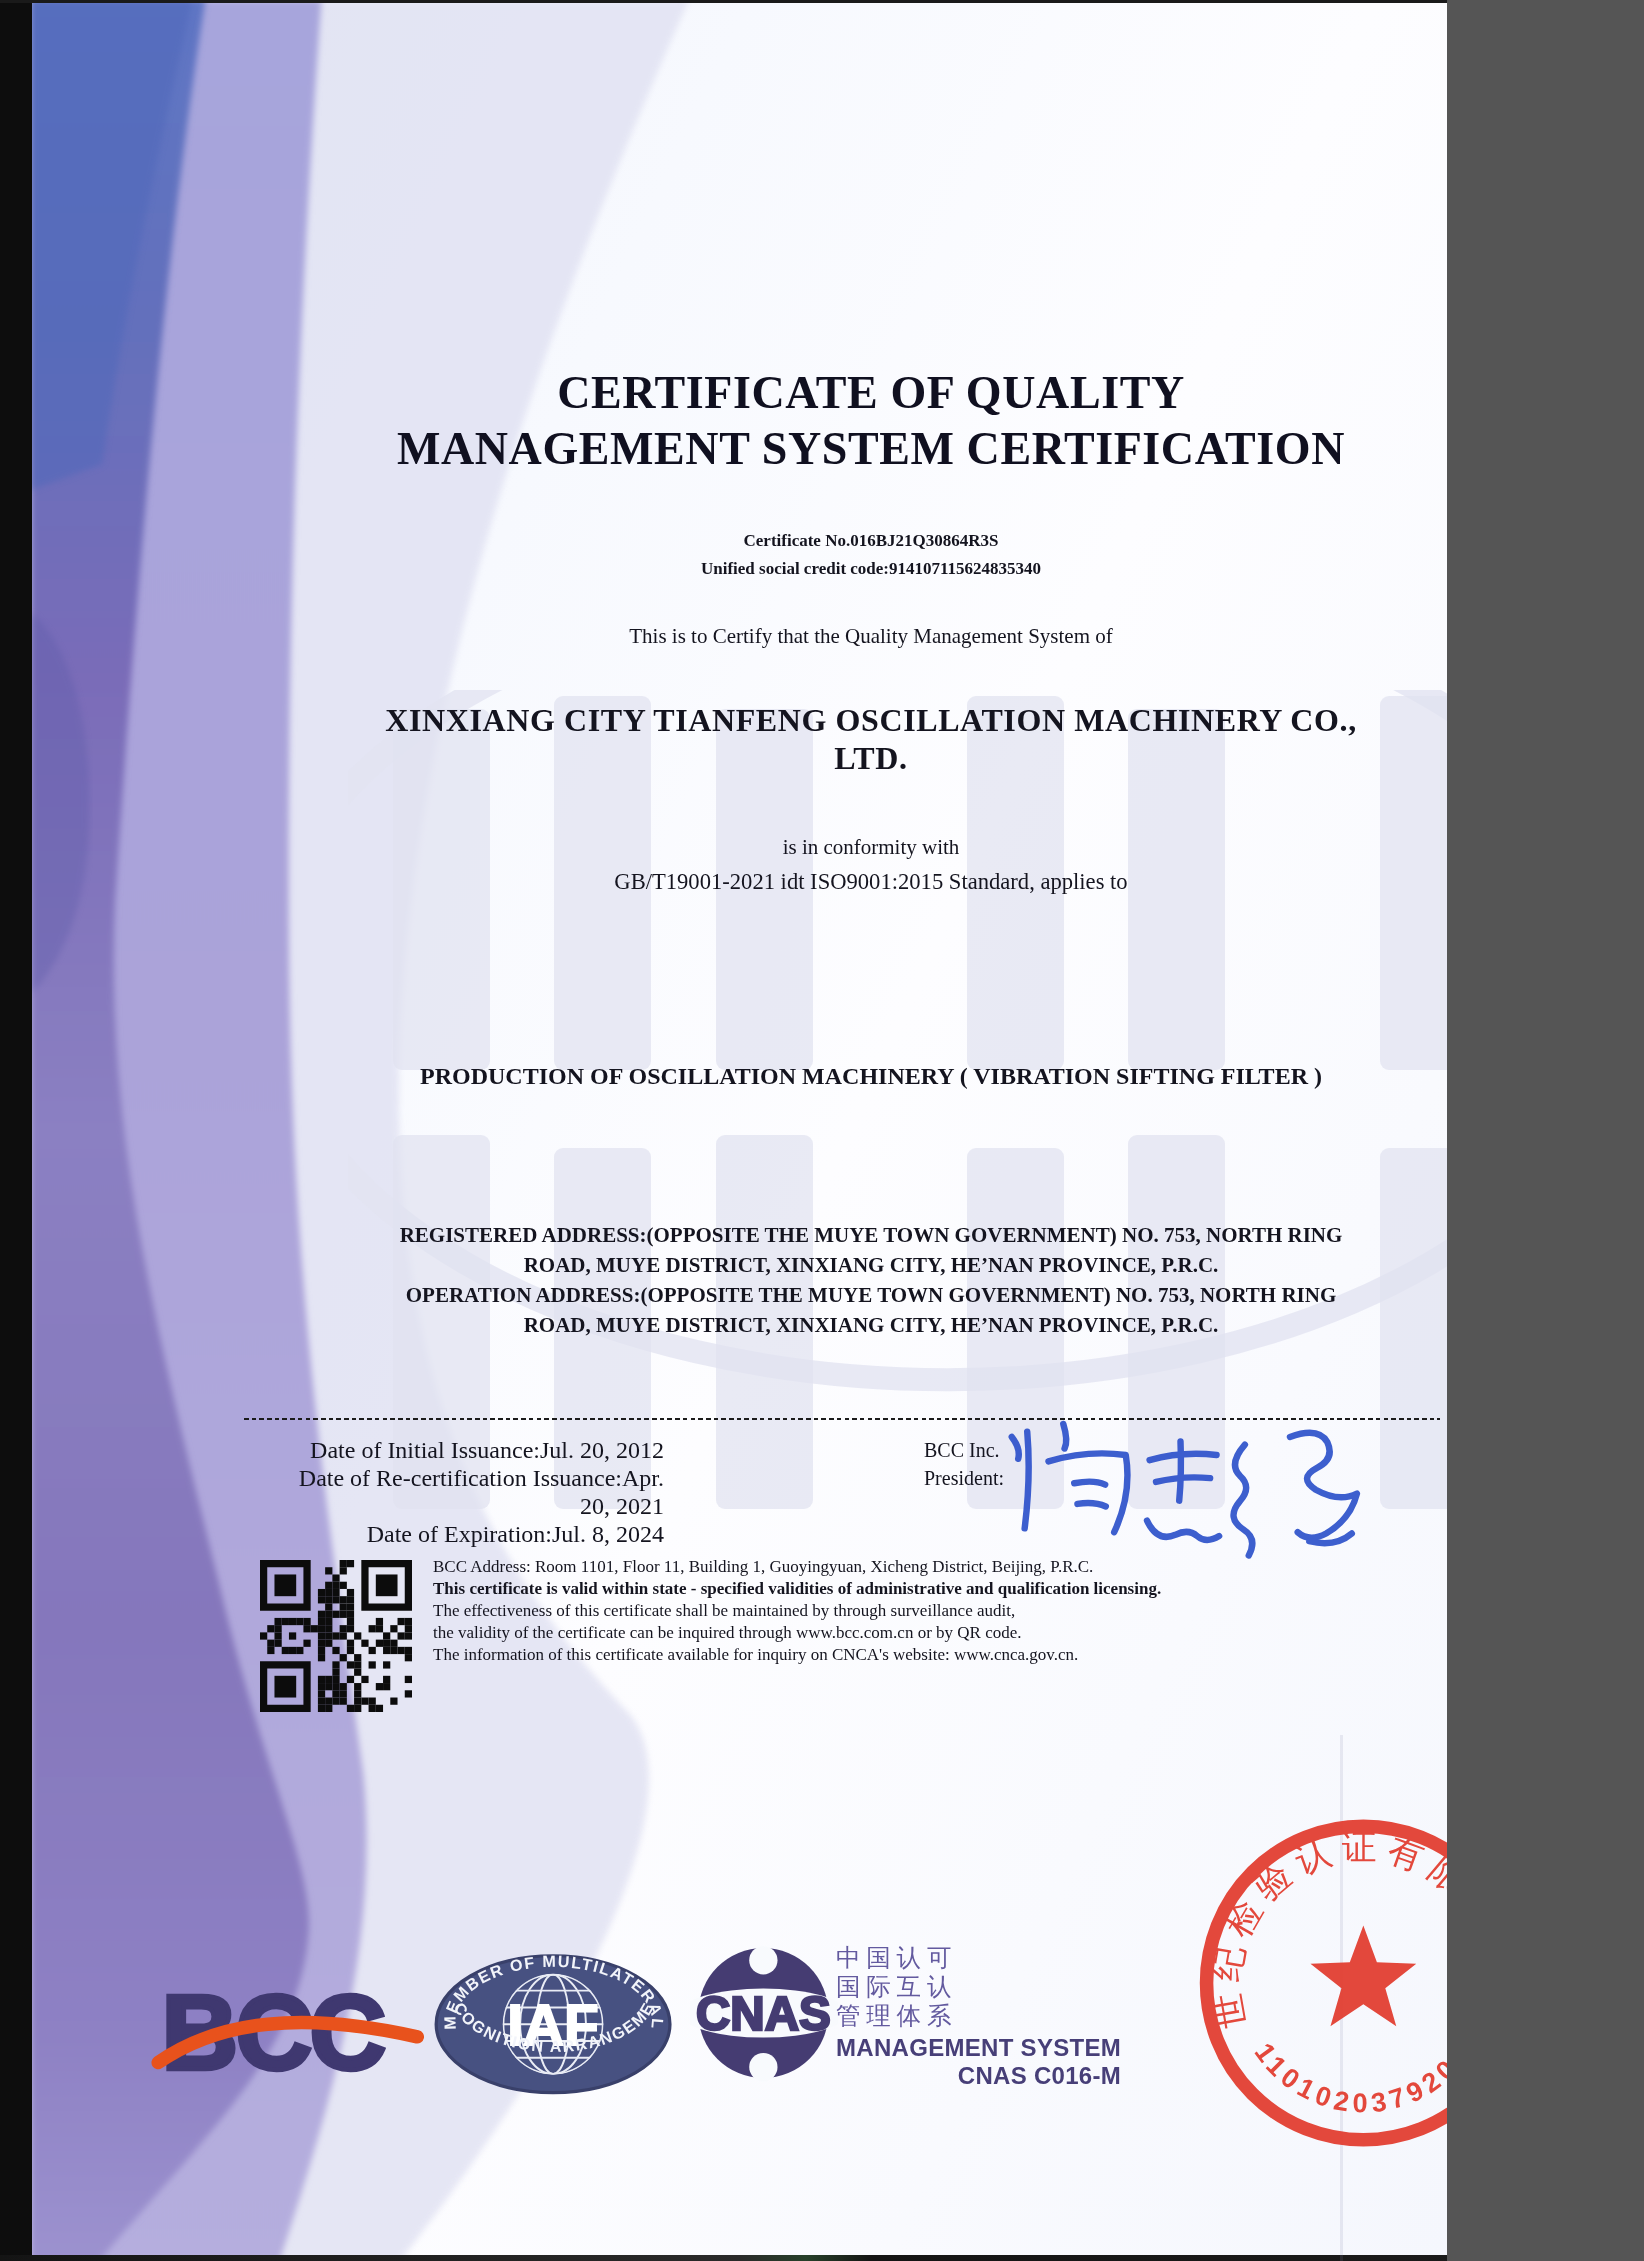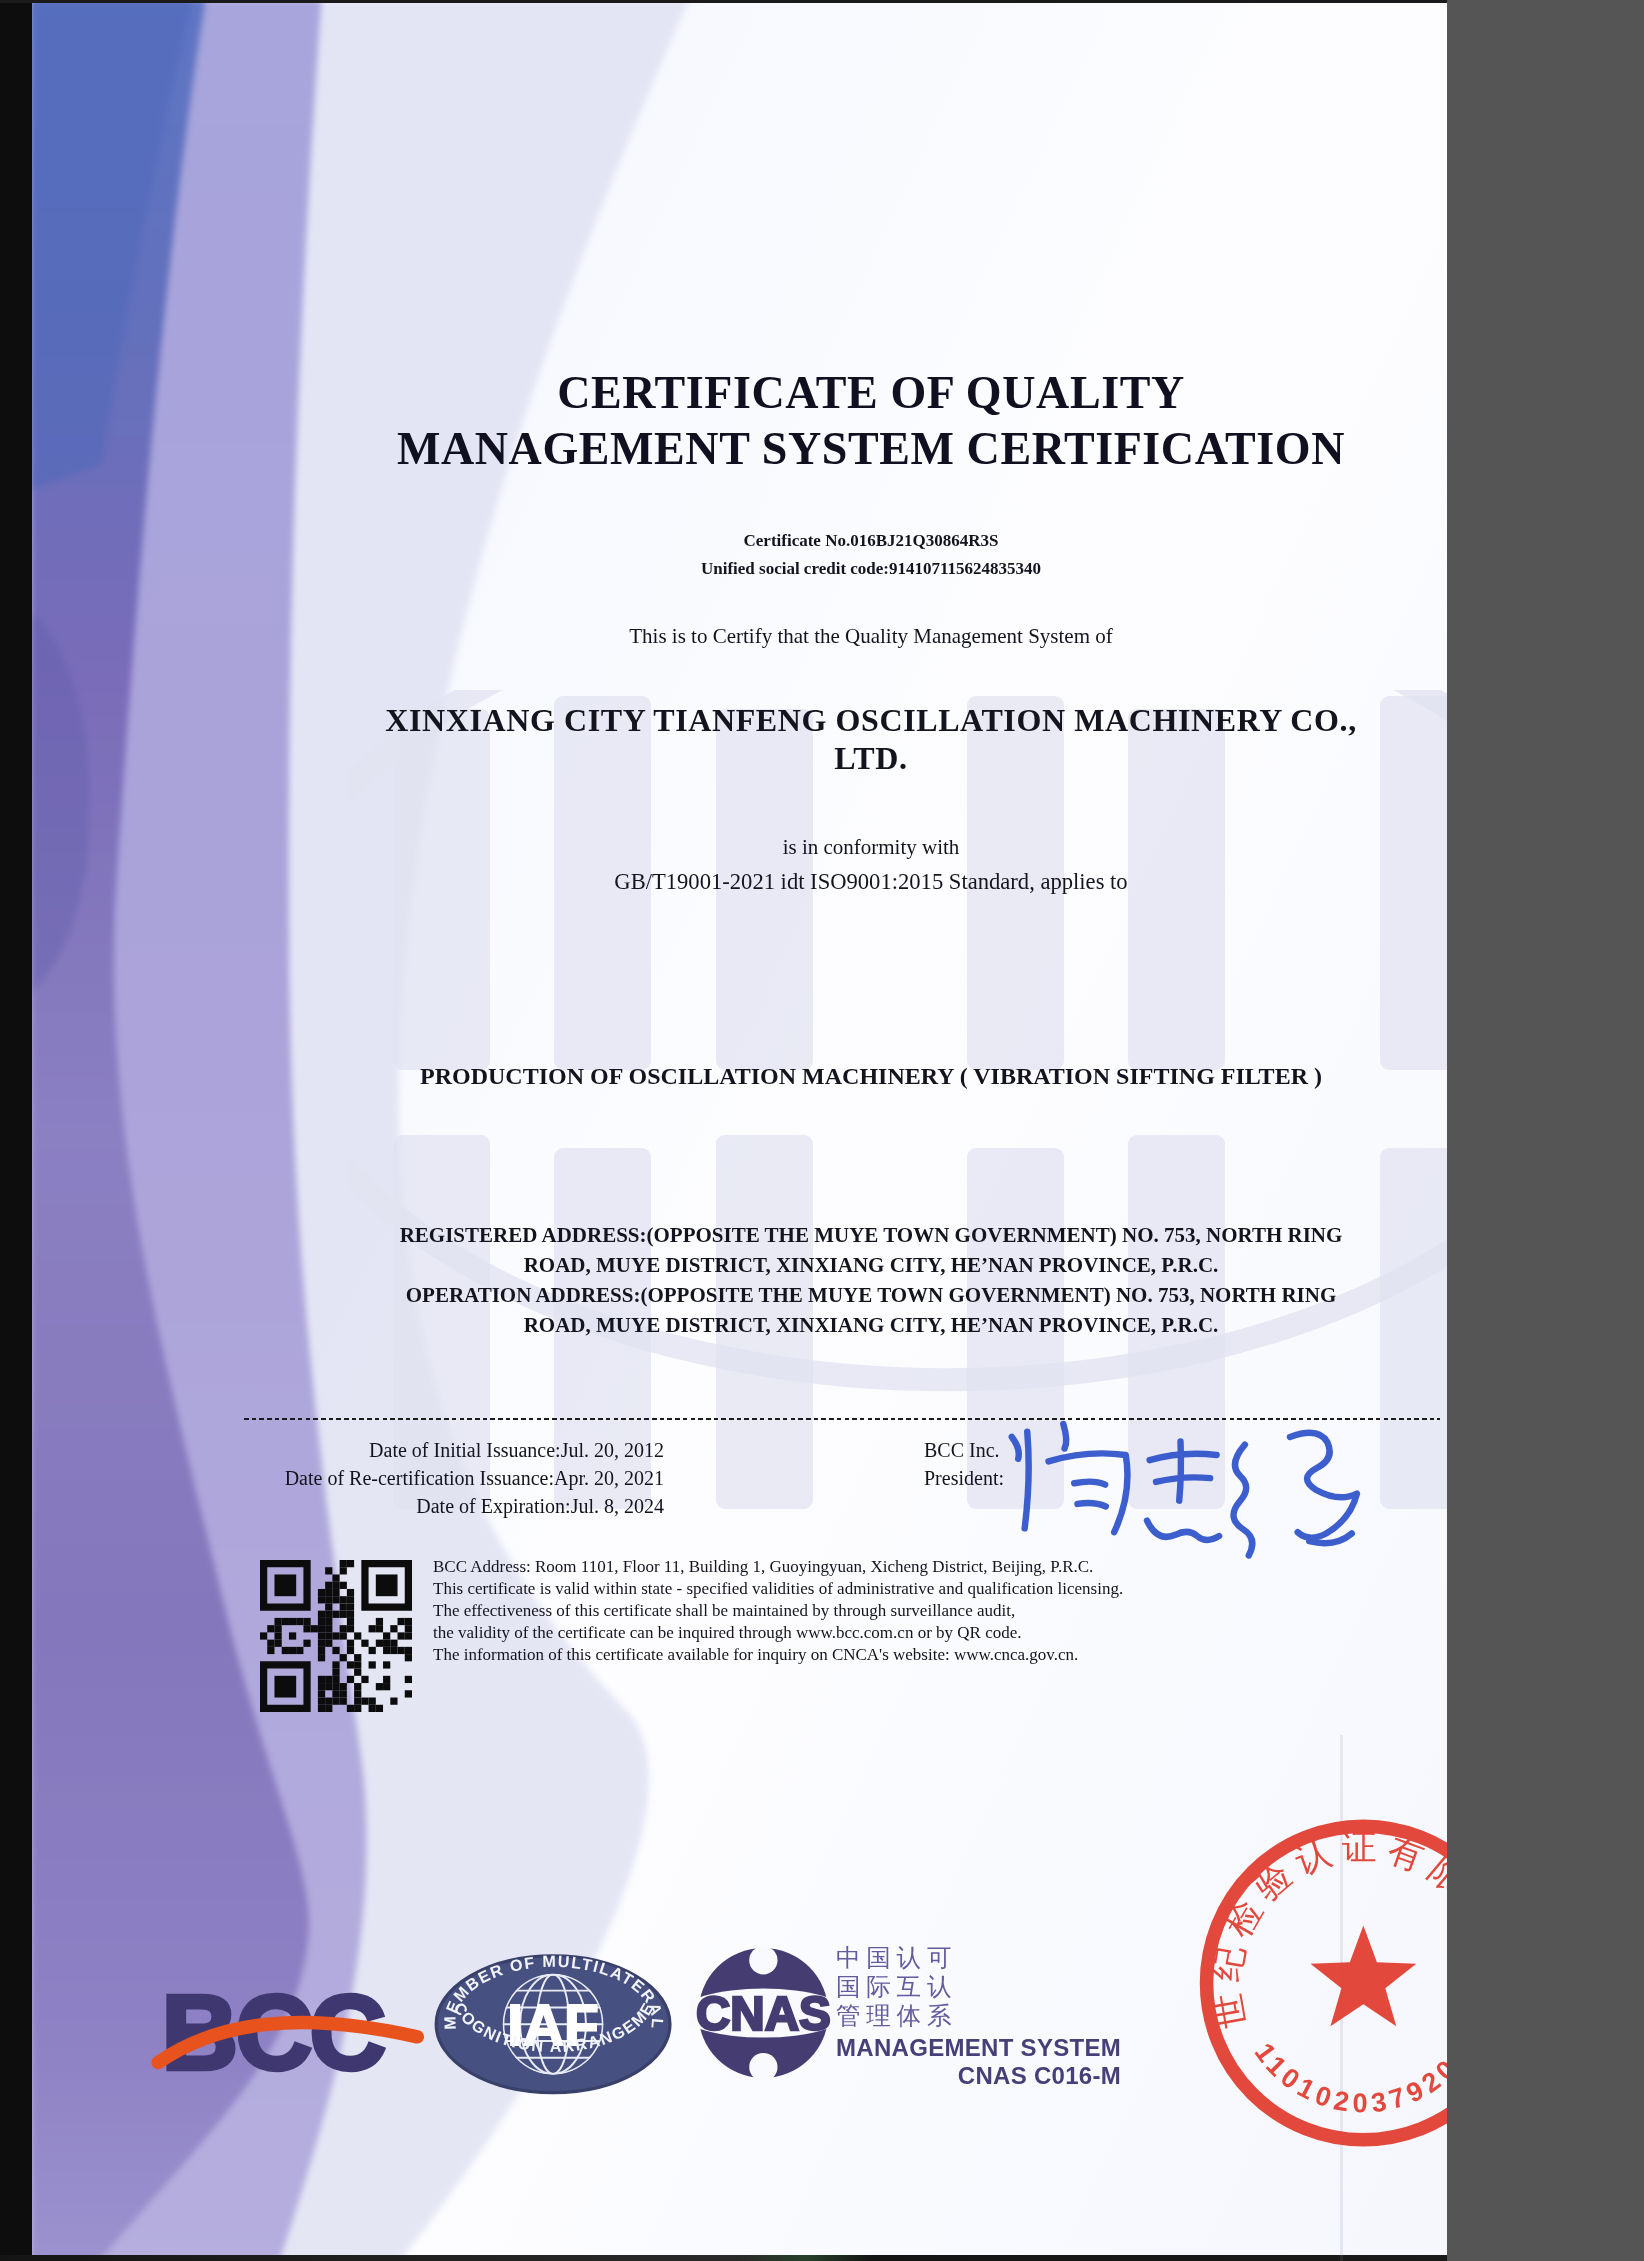--- a/index.html
+++ b/index.html
@@ -12,7 +12,7 @@
   .company{font-weight:bold;font-size:32px;letter-spacing:0.6px;}
   .scope{font-weight:bold;font-size:24px;}
   .addr{font-weight:bold;font-size:21px;line-height:30px;}
-  .dates{font-size:20px;line-height:28px;text-align:right;}
+  .dates{font-size:24px;line-height:28px;text-align:right;}
   .issuer{font-size:20px;line-height:28px;}
   .fineprint{font-size:17px;line-height:22px;white-space:nowrap;}
   .dashline{height:1.9px;background:repeating-linear-gradient(90deg,#1b1b1b 0 4.5px,rgba(0,0,0,0) 4.5px 7.7px);}

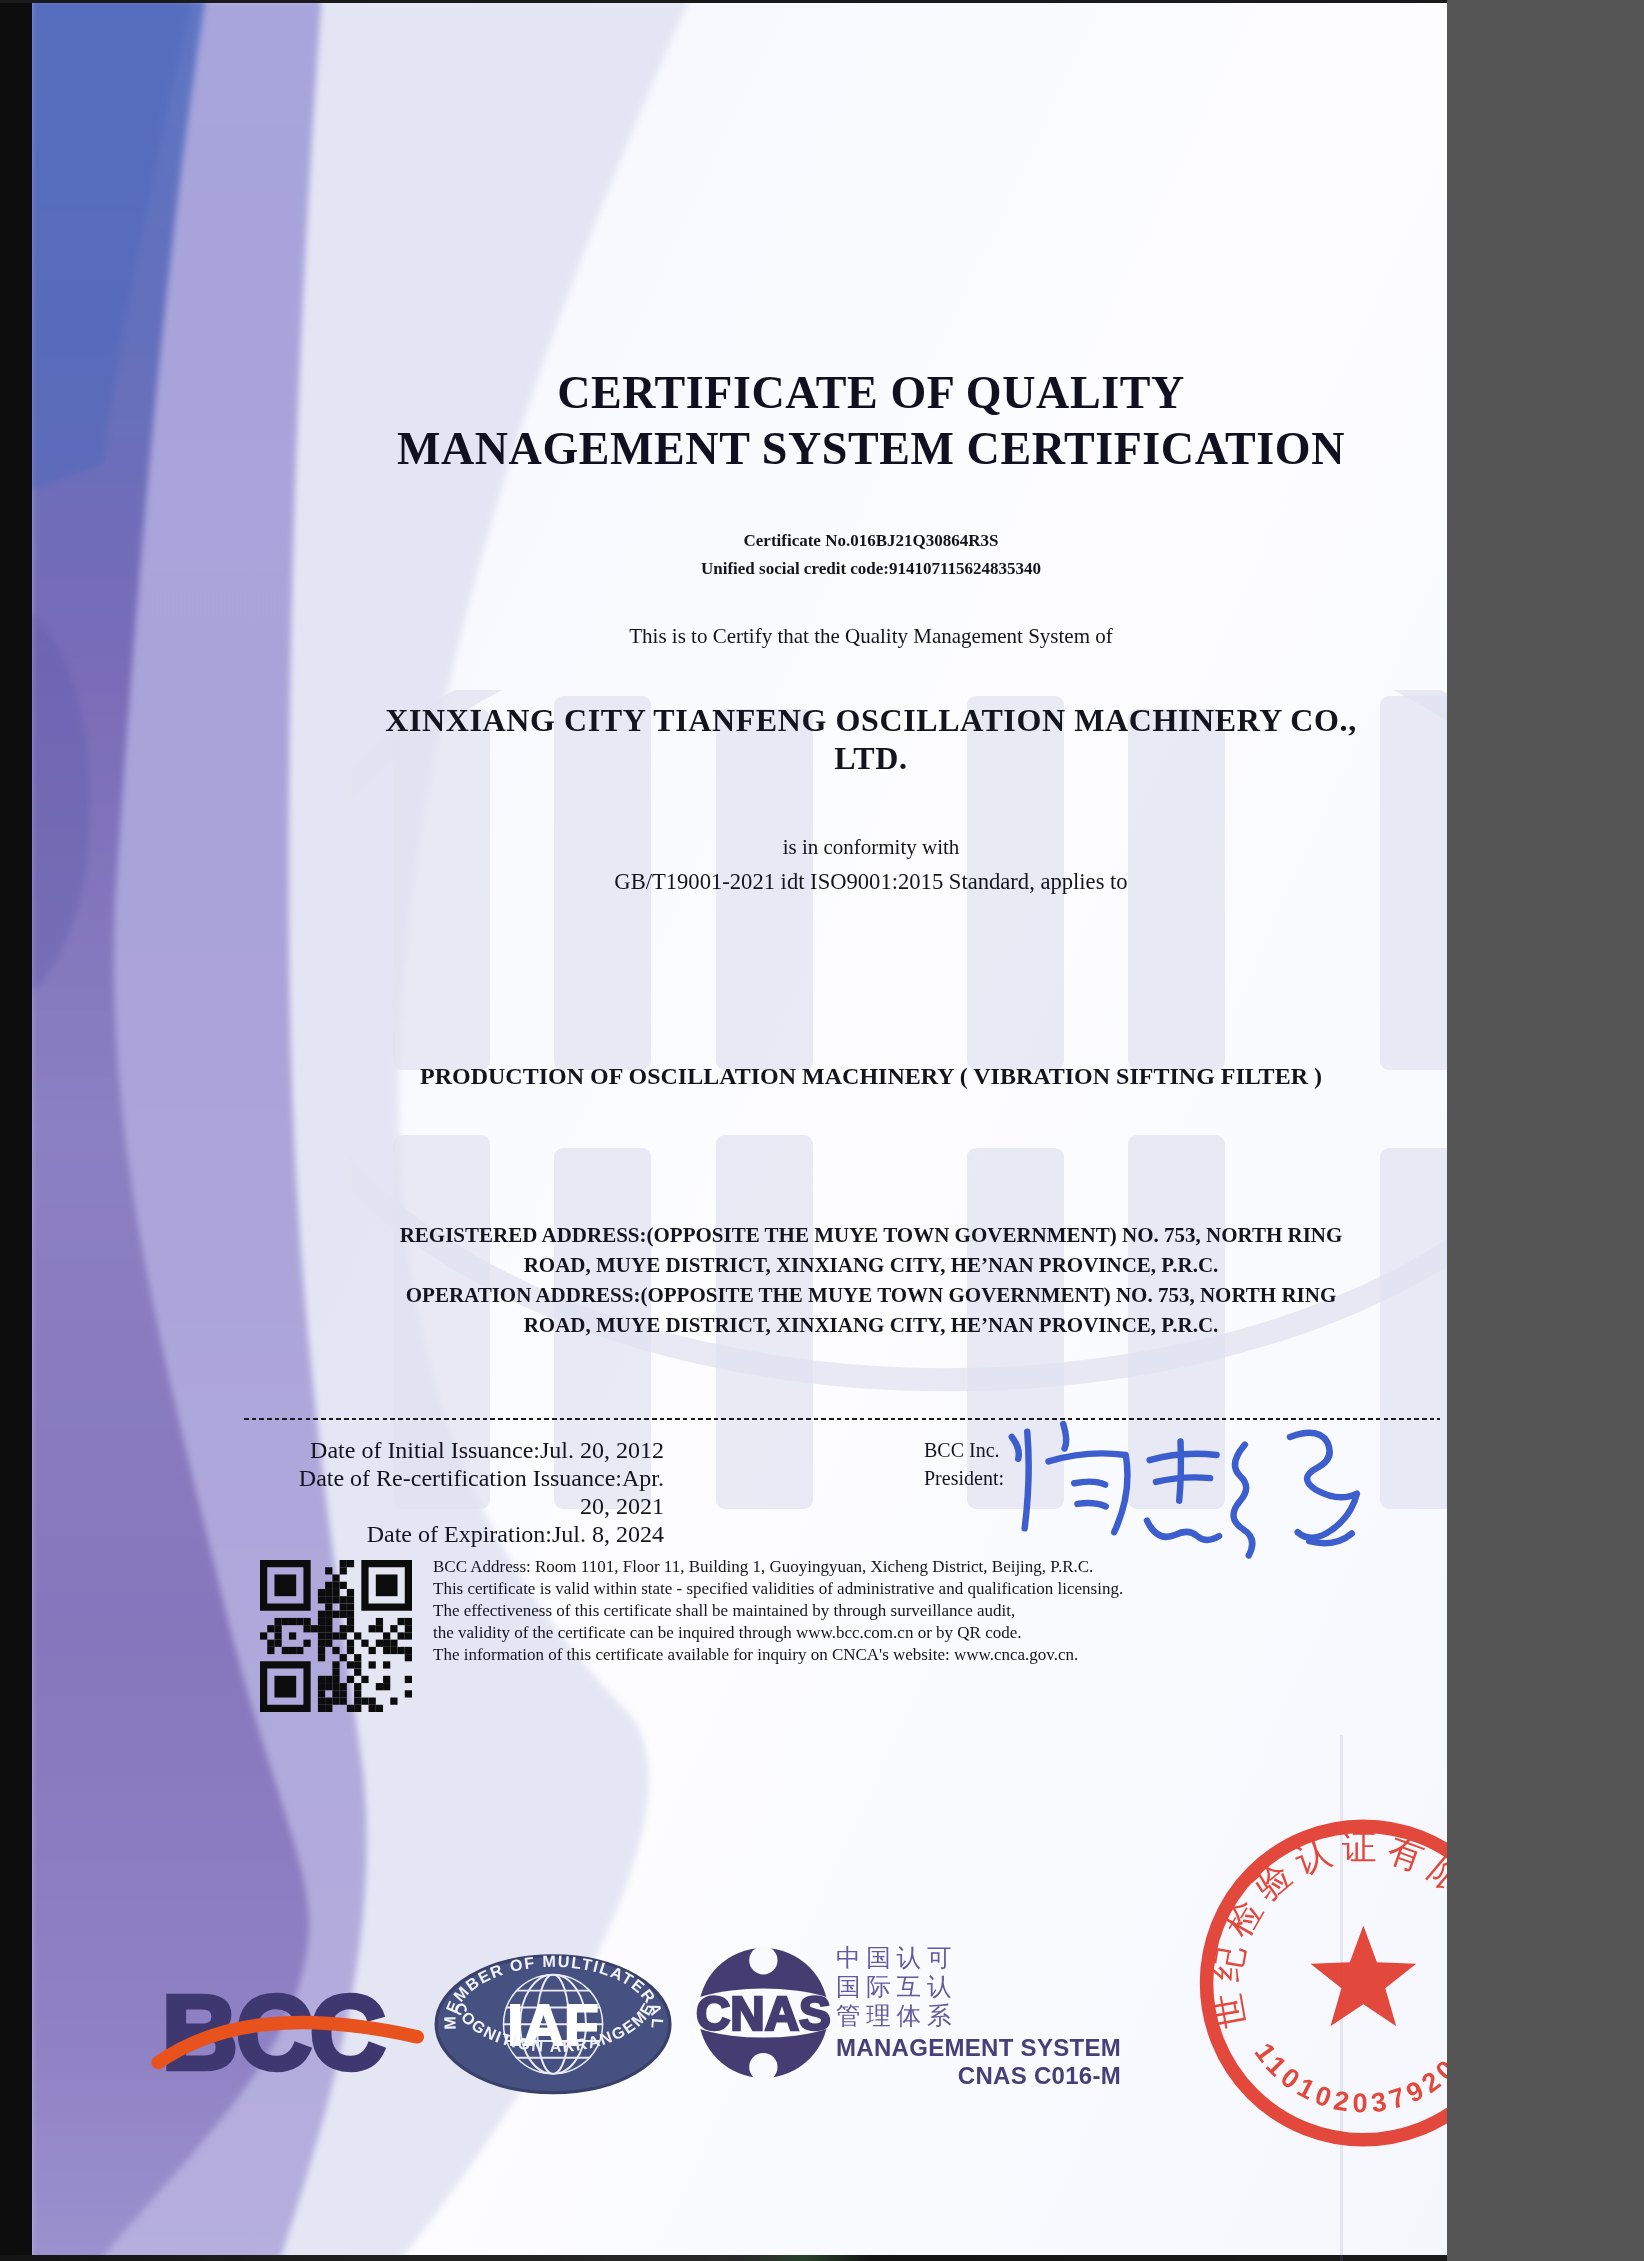--- a/index.html
+++ b/index.html
@@ -282,7 +282,7 @@
 
   <div class="abs fineprint" style="left:433px;top:1556px;">
     <div>BCC Address: Room 1101, Floor 11, Building 1, Guoyingyuan, Xicheng District, Beijing, P.R.C.</div>
-    <div style="font-weight:normal;">This certificate is valid within state - specified validities of administrative and qualification licensing.</div>
+    <div style="font-weight:bold;">This certificate is valid within state - specified validities of administrative and qualification licensing.</div>
     <div>The effectiveness of this certificate shall be maintained by through surveillance audit,</div>
     <div>the validity of the certificate can be inquired through www.bcc.com.cn or by QR code.</div>
     <div>The information of this certificate available for inquiry on CNCA's website: www.cnca.gov.cn.</div>

